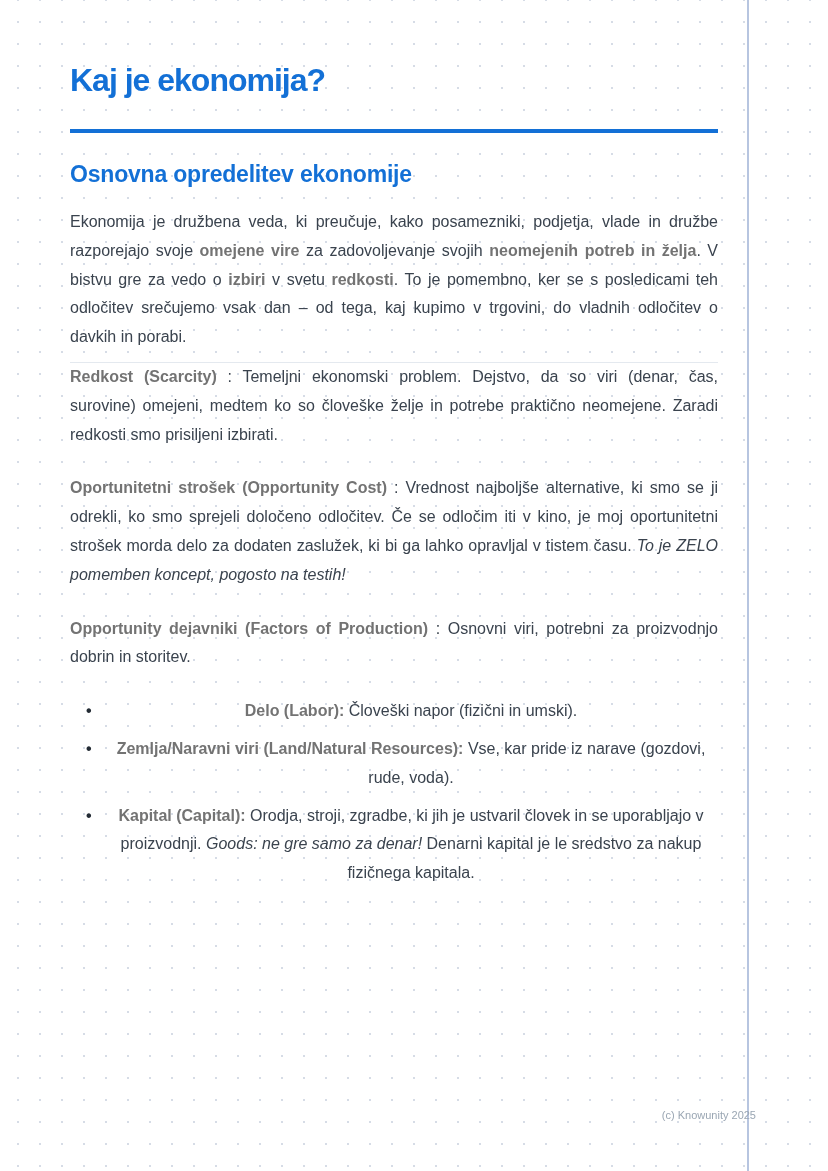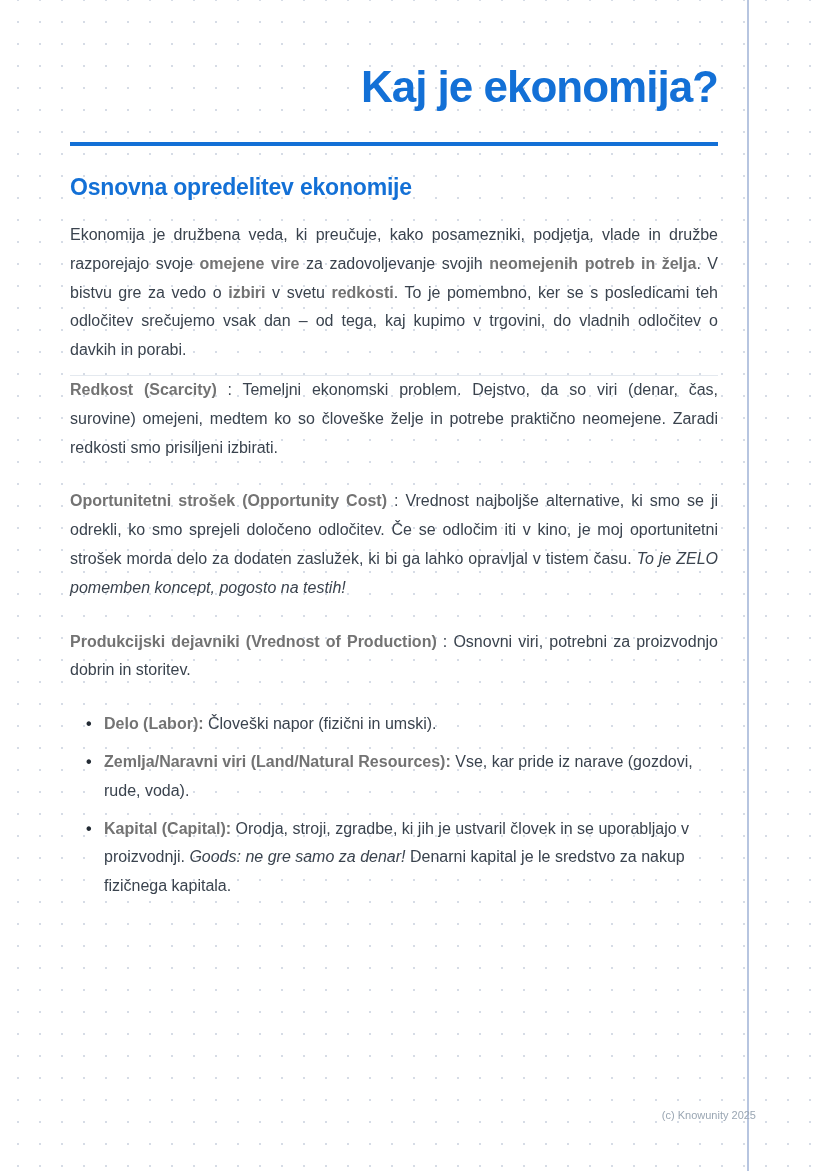--- a/index.html
+++ b/index.html
@@ -20,9 +20,8 @@
   }
   .content { position:relative; padding:62px 110px 0 70px; }
   h1[data-name="page-title"] {
-    font-size:44px; font-weight:800; letter-spacing:-1px;
+    font-size:32px; font-weight:800; letter-spacing:-1px;
     color:var(--accent,#1370d6);
-    text-align:right;
   }
   .title-rule { height:4px; background:var(--accent,#1370d6); margin-top:30px; }
   h2.section-heading {

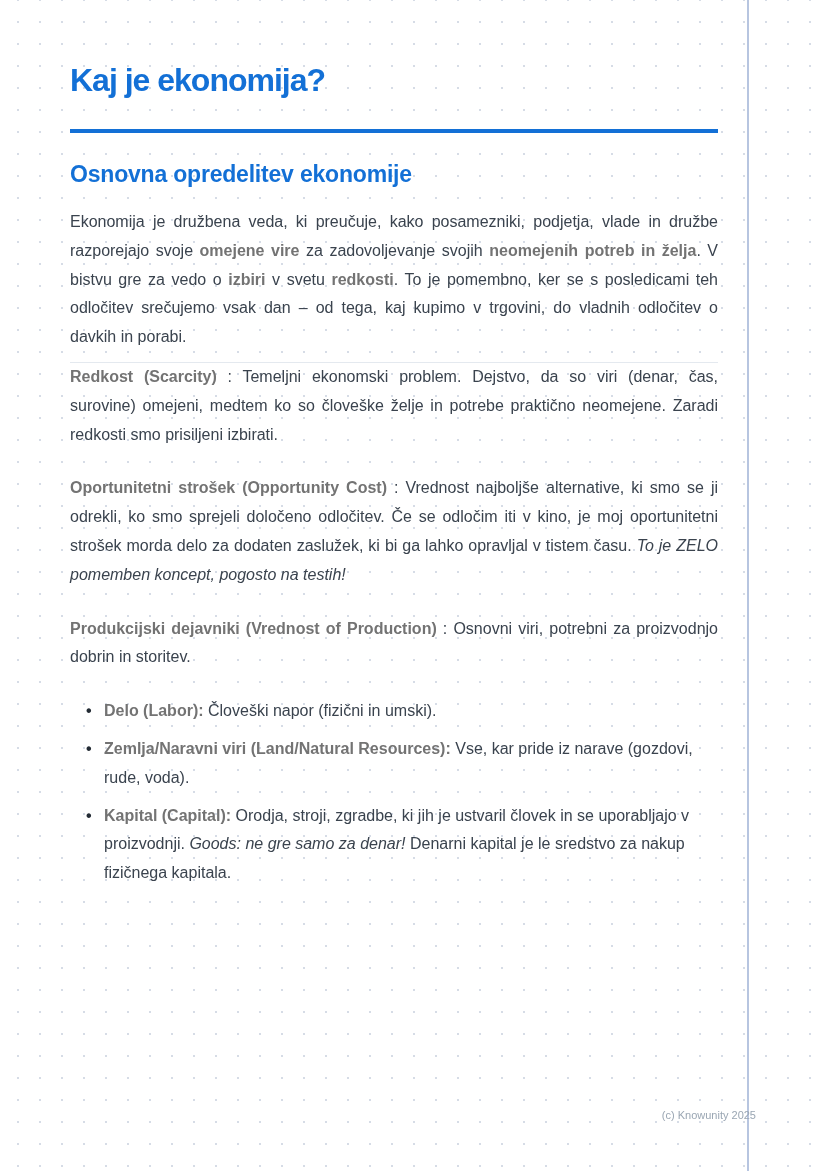--- a/index.html
+++ b/index.html
@@ -72,7 +72,7 @@
     <section data-name="section-key-terms">
       <p class="para" data-name="paragraph-scarcity"><span class="b" data-name="bold-text">Redkost (Scarcity)</span><span data-name="text"> : Temeljni ekonomski problem. Dejstvo, da so viri (denar, čas, surovine) omejeni, medtem ko so človeške želje in potrebe praktično neomejene. Zaradi redkosti smo prisiljeni izbirati.</span></p>
       <p class="para" data-name="paragraph-opportunity-cost"><span class="b" data-name="bold-text">Oportunitetni strošek (Opportunity Cost)</span><span data-name="text"> : Vrednost najboljše alternative, ki smo se ji odrekli, ko smo sprejeli določeno odločitev. Če se odločim iti v kino, je moj oportunitetni strošek morda delo za dodaten zaslužek, ki bi ga lahko opravljal v tistem času. </span><span class="i" data-name="italic-text">To je ZELO pomemben koncept, pogosto na testih!</span></p>
-      <p class="para" data-name="paragraph-factors-of-production"><span class="b" data-name="bold-text">Produkcijski dejavniki (Vrednost of Production)</span><span data-name="text"> : Osnovni viri, potrebni za proizvodnjo dobrin in storitev.</span></p>
+      <p class="para" data-name="paragraph-factors-of-production"><span class="b" data-name="bold-text">Opportunity dejavniki (Factors of Production)</span><span data-name="text"> : Osnovni viri, potrebni za proizvodnjo dobrin in storitev.</span></p>
       <ul class="bullets" data-name="factors-of-production-list">
           <li data-name="list-item"><span class="b" data-name="bold-text">Delo (Labor):</span><span data-name="text"> Človeški napor (fizični in umski).</span></li>
           <li data-name="list-item"><span class="b" data-name="bold-text">Zemlja/Naravni viri (Land/Natural Resources):</span><span data-name="text"> Vse, kar pride iz narave (gozdovi, rude, voda).</span></li>

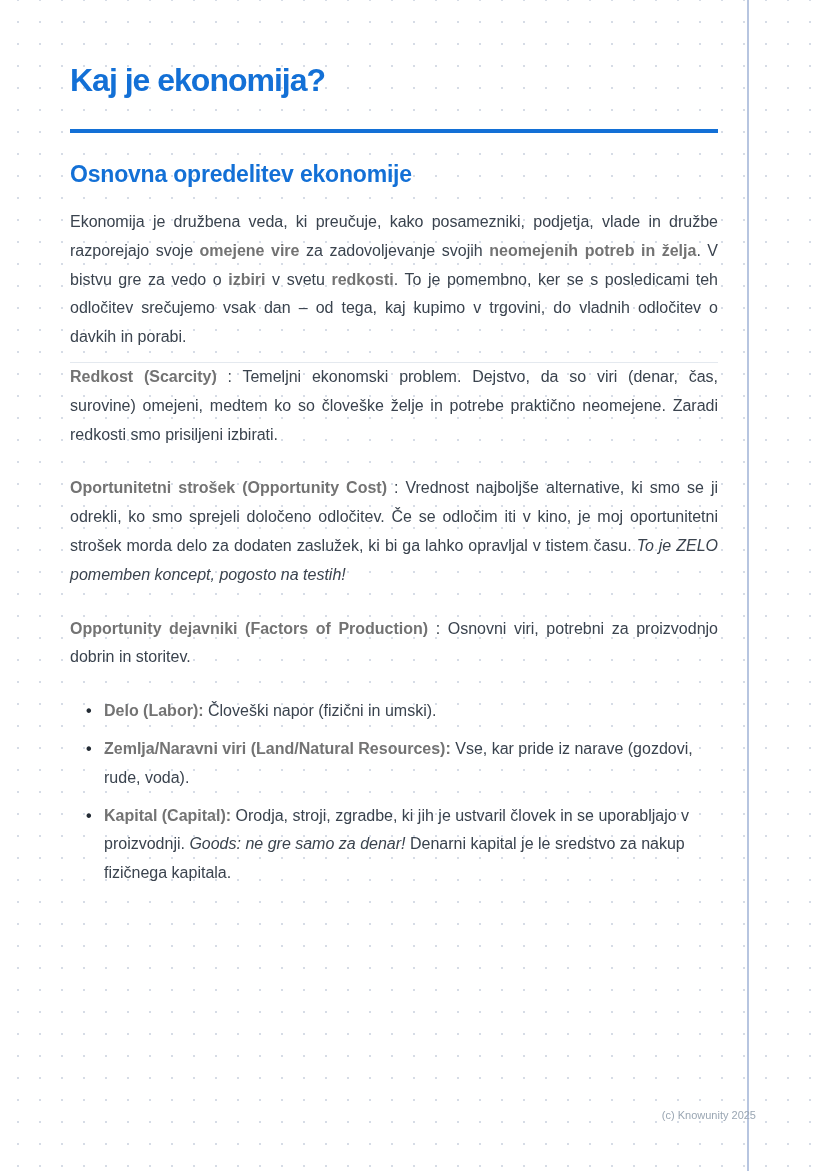--- a/index.html
+++ b/index.html
@@ -37,7 +37,7 @@
   .b { font-weight:700; color:#737373; }
   .i { font-style:italic; }
   hr.divider { border:none; border-top:1px solid #e4e9ef; margin:10px 0 0 0; }
-  ul.bullets { list-style:none; margin:0 0 25px 16px; }
+  ul.bullets { list-style:none; margin:0 0 25px 16px;text-align:center; }
   ul.bullets li {
     position:relative; padding-left:18px;
     font-size:16px; line-height:1.8; margin-bottom:9px;

